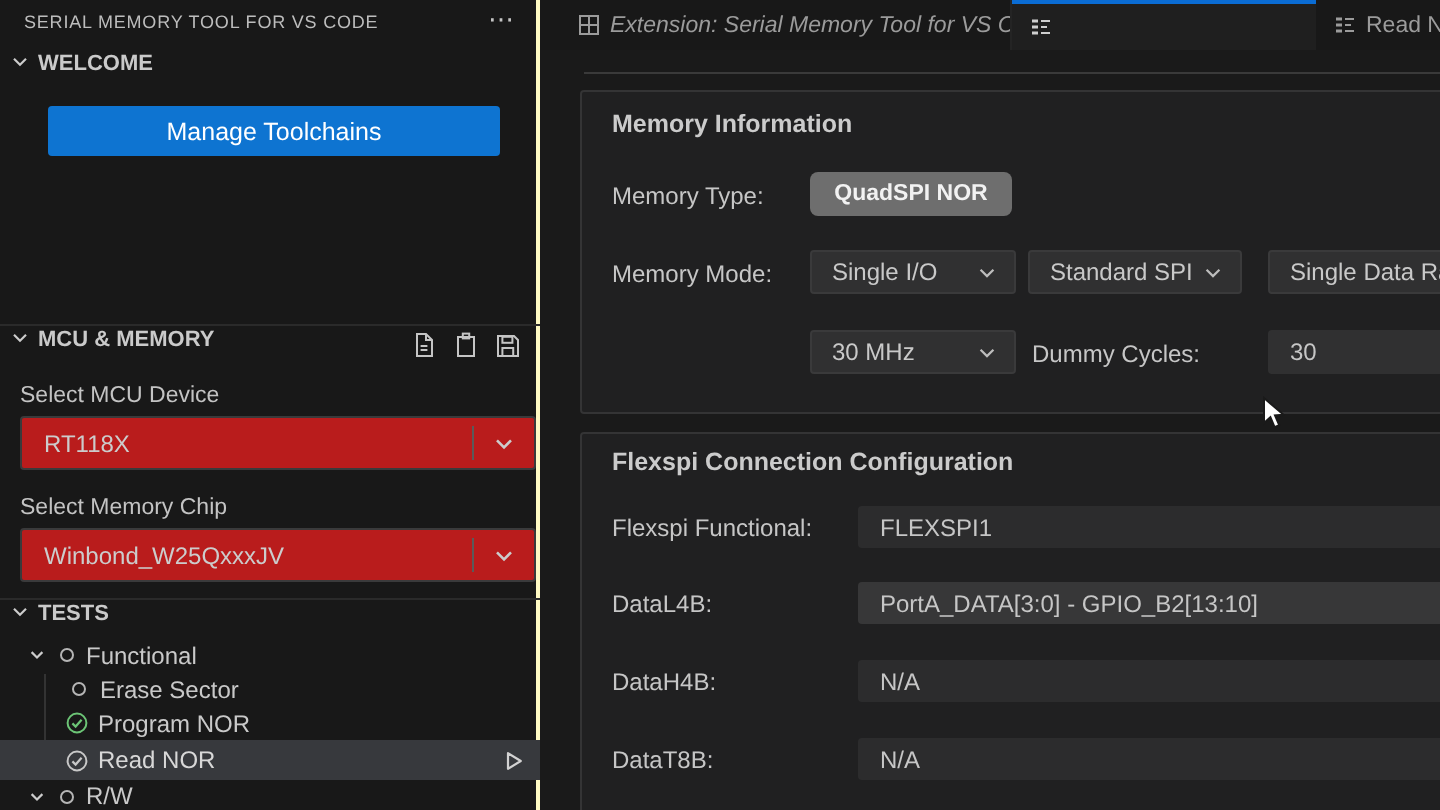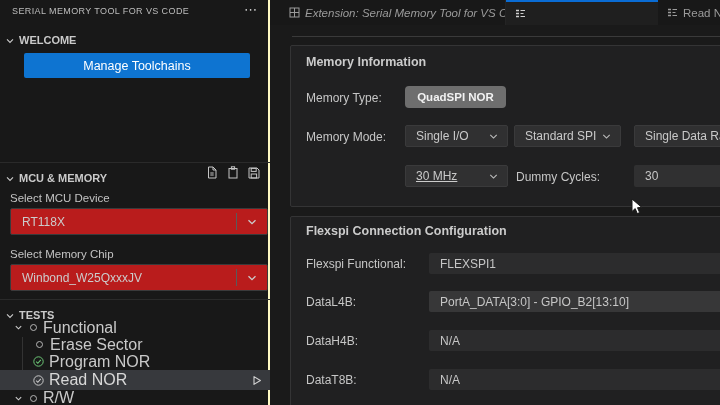--- a/index.html
+++ b/index.html
@@ -16,7 +16,7 @@
   #sidebar{left:0;top:0;width:270px;height:405px;background:#181818;border-right:2px solid #fef9c3;box-sizing:border-box;}
   .sb-title{left:12px;top:6px;font-size:9px;letter-spacing:.4px;color:#bdbdbd;white-space:nowrap;}
   .sb-more{right:10px;top:2px;color:#c5c5c5;font-size:13px;letter-spacing:1px;cursor:pointer;}
-  .sect-hdr{left:0;width:308px;height:20px;display:flex;align-items:flex-end;gap:4px;padding-left:5px;box-sizing:border-box;}
+  .sect-hdr{left:0;width:308px;height:20px;display:flex;align-items:flex-start;gap:4px;padding-left:5px;box-sizing:border-box;}
   .sect-hdr .lbl{font-size:11px;font-weight:bold;color:#cacaca;}
   .sect-line{left:0;width:270px;height:0;border-top:1px solid #2a2a2a;}
   .btn-primary{

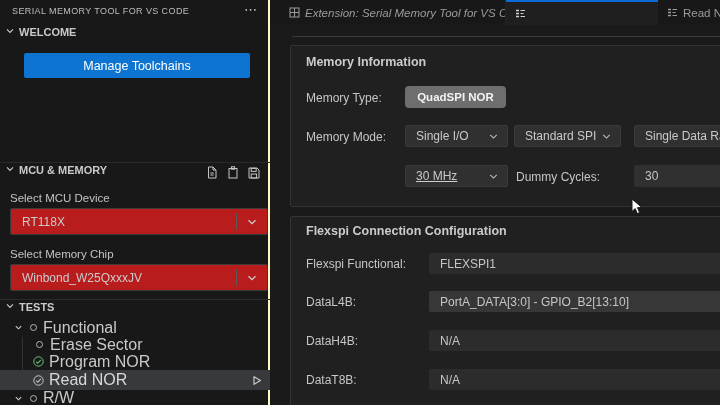--- a/index.html
+++ b/index.html
@@ -277,7 +277,7 @@
           <span class="val">Single Data Rate</span>
         </div>
 
-        <div class="abs m-select" style="left:114px;top:119px;width:103px;text-decoration:underline;">
+        <div class="abs m-select" style="left:114px;top:119px;width:103px;">
           <span class="val">30 MHz</span>
           <span class="chev">
             <svg width="11" height="11" viewBox="0 0 12 12">

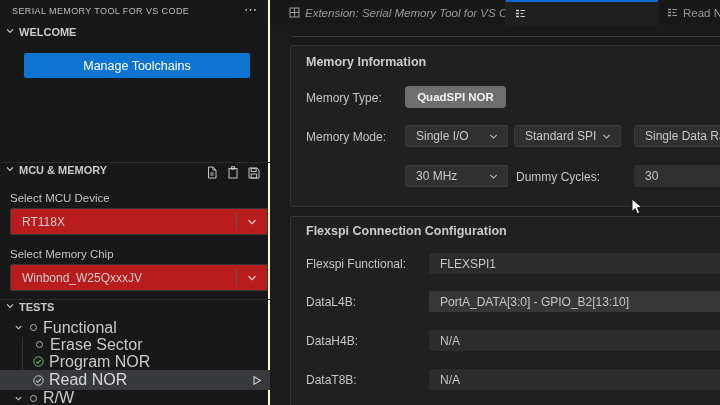--- a/index.html
+++ b/index.html
@@ -35,7 +35,7 @@
 
   
   .tree-row{left:0;width:270px;height:17px;display:flex;align-items:center;cursor:pointer;}
-  .tree-row .lbl{font-size:16px;color:#c9c9c9;white-space:nowrap;}
+  .tree-row .lbl{font-size:12px;color:#c9c9c9;white-space:nowrap;}
   .tree-row.selected{background:#37393d;}
   .tree-row.selected .lbl{color:#d8d8d8;}
   .circle-o{width:7px;height:7px;border:1px solid #b5b5b5;border-radius:50%;box-sizing:border-box;}

